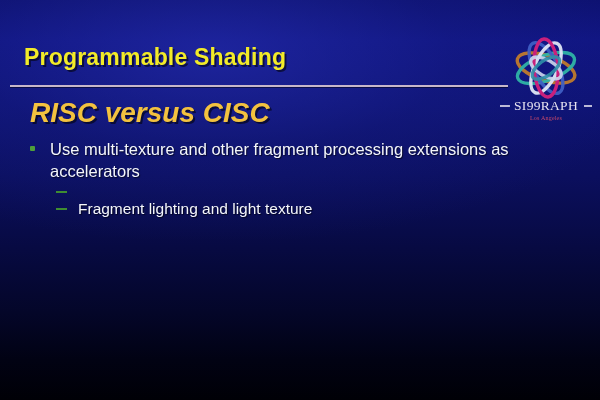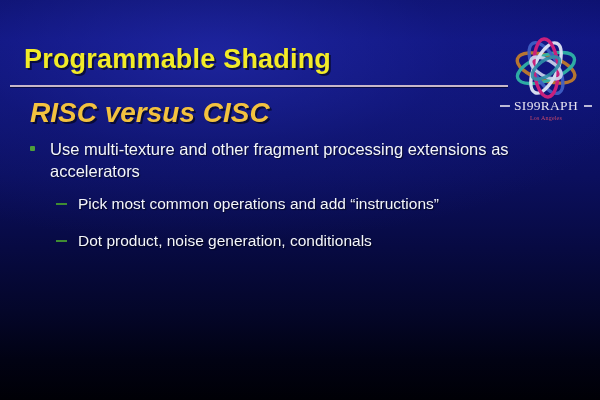--- a/index.html
+++ b/index.html
@@ -45,7 +45,7 @@
     position: absolute;
     left: 24px;
     top: 44px;
-    font-size: 27px;
+    font-size: 23px;
     font-weight: bold;
     color: #f2eb28;
     letter-spacing: 0.2px;

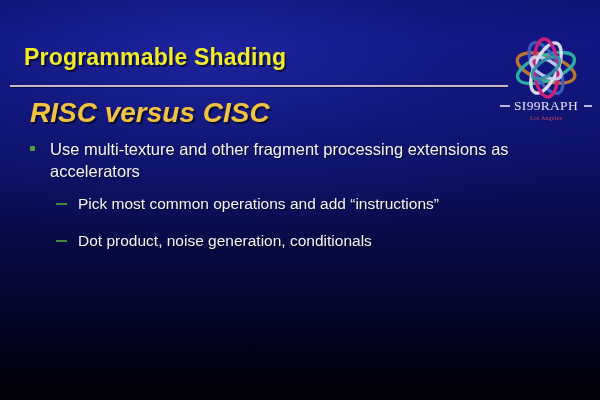--- a/index.html
+++ b/index.html
@@ -91,7 +91,6 @@
     font-size: 16.5px;
     line-height: 22px;
     text-shadow: 1px 1px 1px rgba(0,0,0,0.6);
-    margin-bottom: 12px;
   }
   .l1 .marker {
     position: absolute;

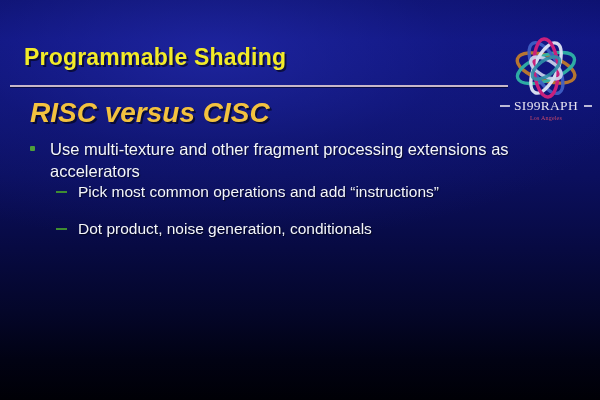--- a/index.html
+++ b/index.html
@@ -151,7 +151,6 @@
 
     <div class="l2">
       <span class="marker"></span>
-      <span>Pick most common operations and add “instructions”</span>
     </div>
 
     <div class="l2">

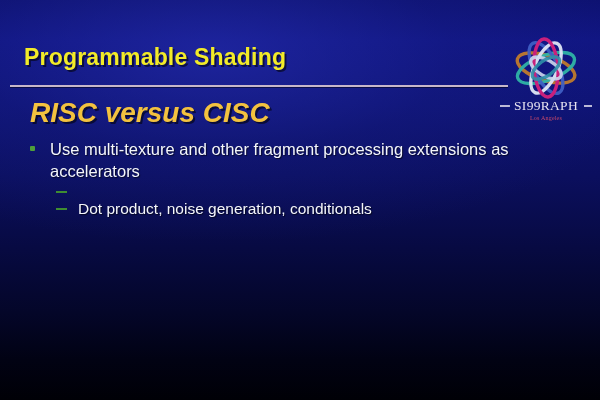--- a/index.html
+++ b/index.html
@@ -155,6 +155,7 @@
 
     <div class="l2">
       <span class="marker"></span>
+      <span>Fragment lighting and light texture</span>
     </div>
 
     <div class="l2">

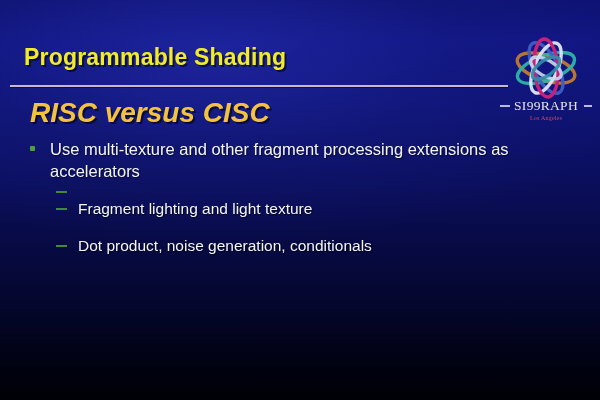--- a/index.html
+++ b/index.html
@@ -158,10 +158,6 @@
       <span>Fragment lighting and light texture</span>
     </div>
 
-    <div class="l2">
-      <span class="marker"></span>
-      <span>Dot product, noise generation, conditionals</span>
-    </div>
 
   </div>
 

